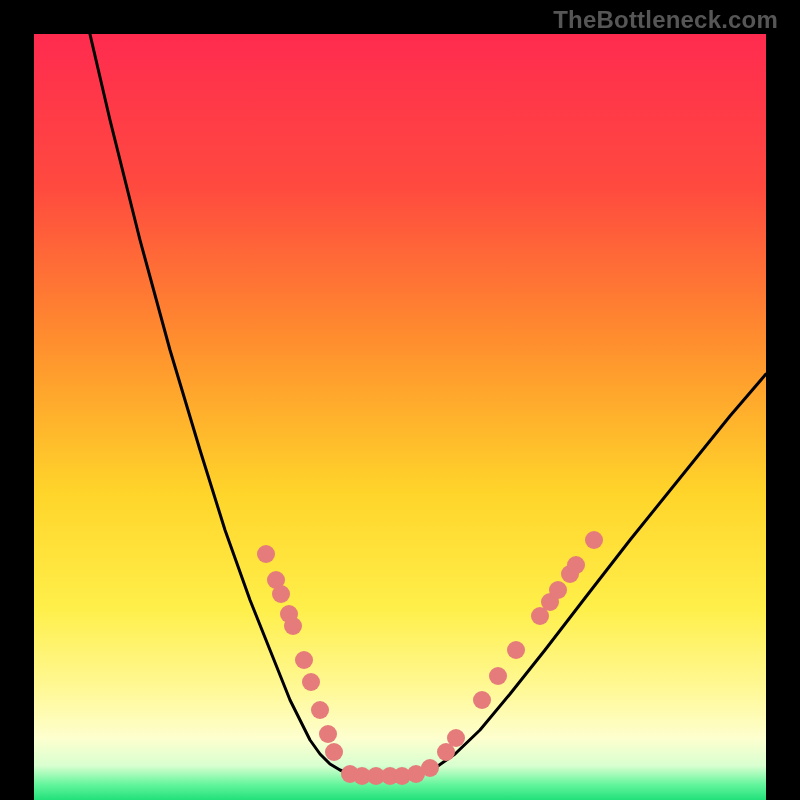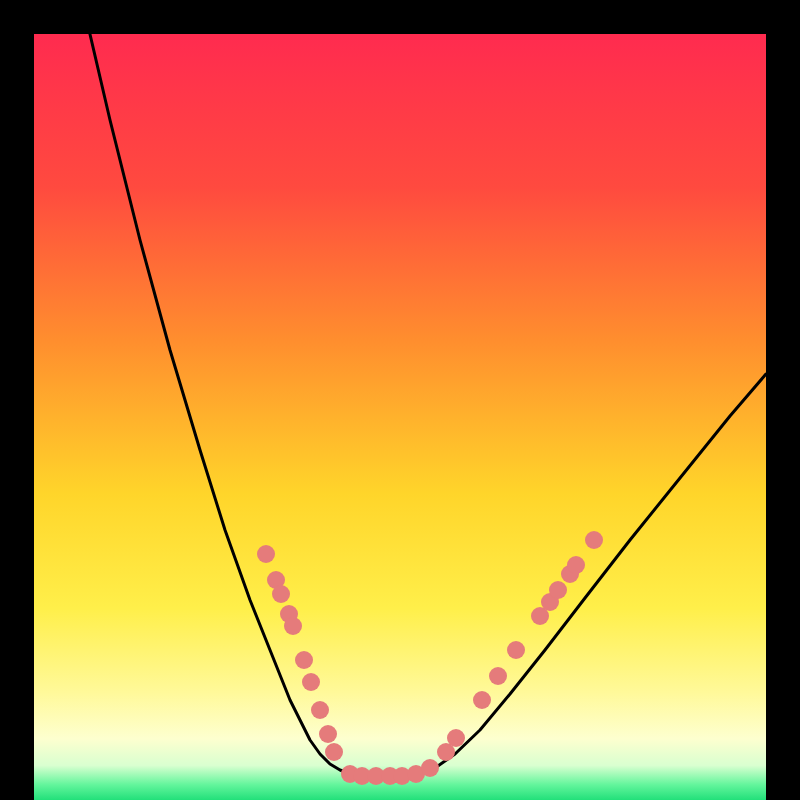--- a/index.html
+++ b/index.html
@@ -87,6 +87,7 @@
       <circle cx="576" cy="565" r="9" fill="#e57b7b"></circle>
       <circle cx="594" cy="540" r="9" fill="#e57b7b"></circle>
     </svg>
+  <div class="watermark">TheBottleneck.com</div>
 </div>
 
 </body></html>

